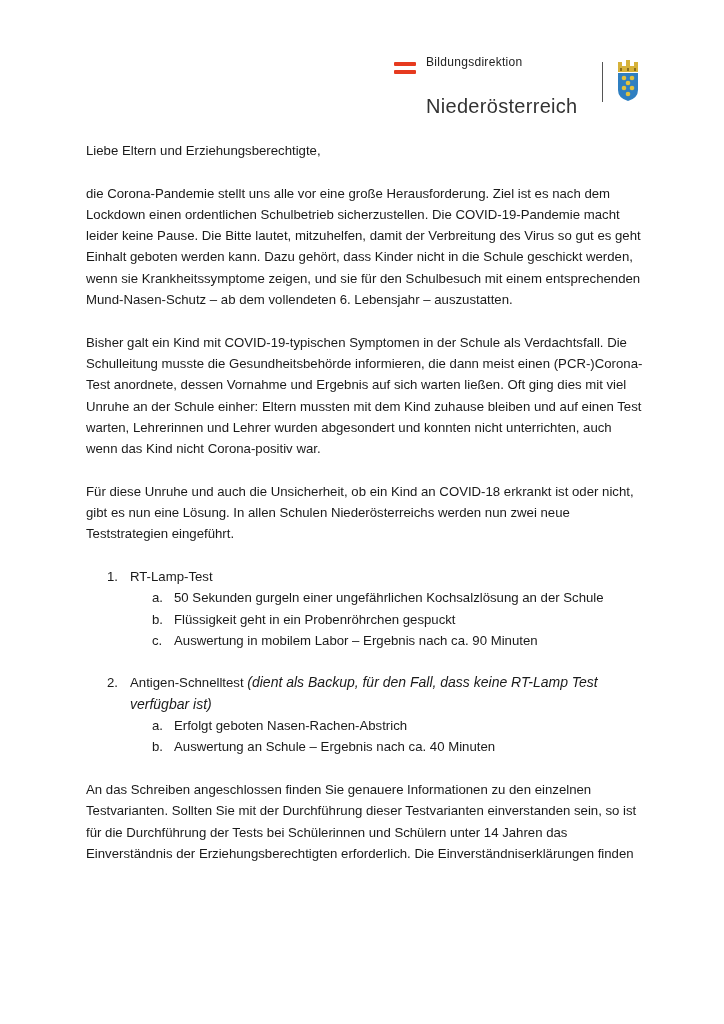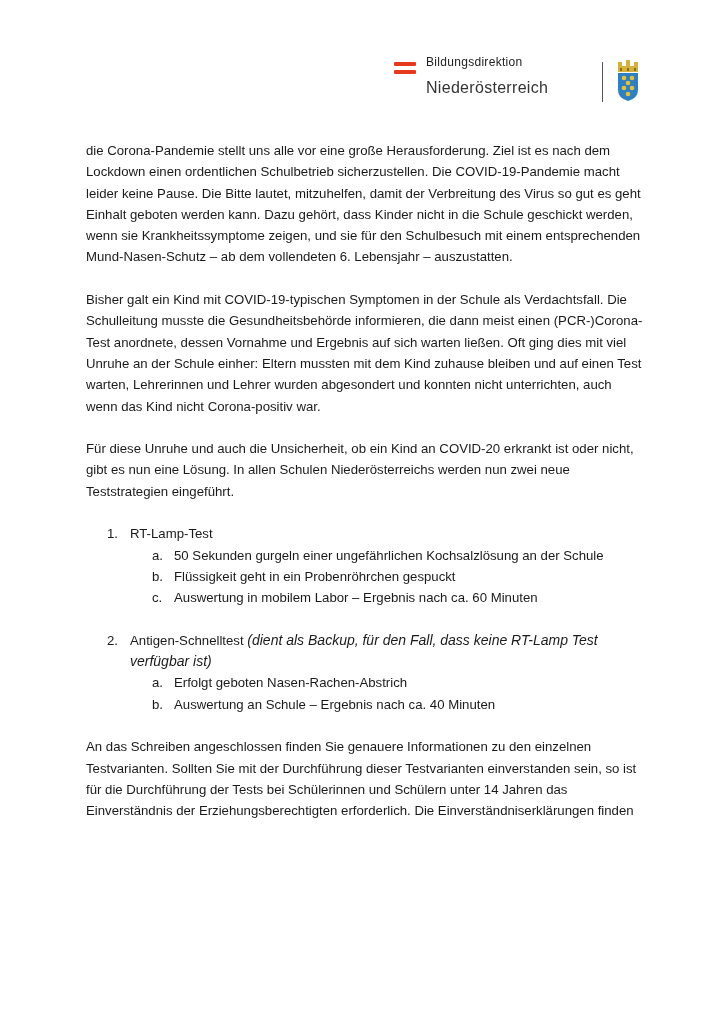--- a/index.html
+++ b/index.html
@@ -51,8 +51,8 @@
     .brand-line2 {
       position: absolute;
       left: 34px;
-      top: 21px;
-      font-size: 16px;
+      top: 37px;
+      font-size: 20px;
       letter-spacing: 0.3px;
       color: #333;
       white-space: nowrap;

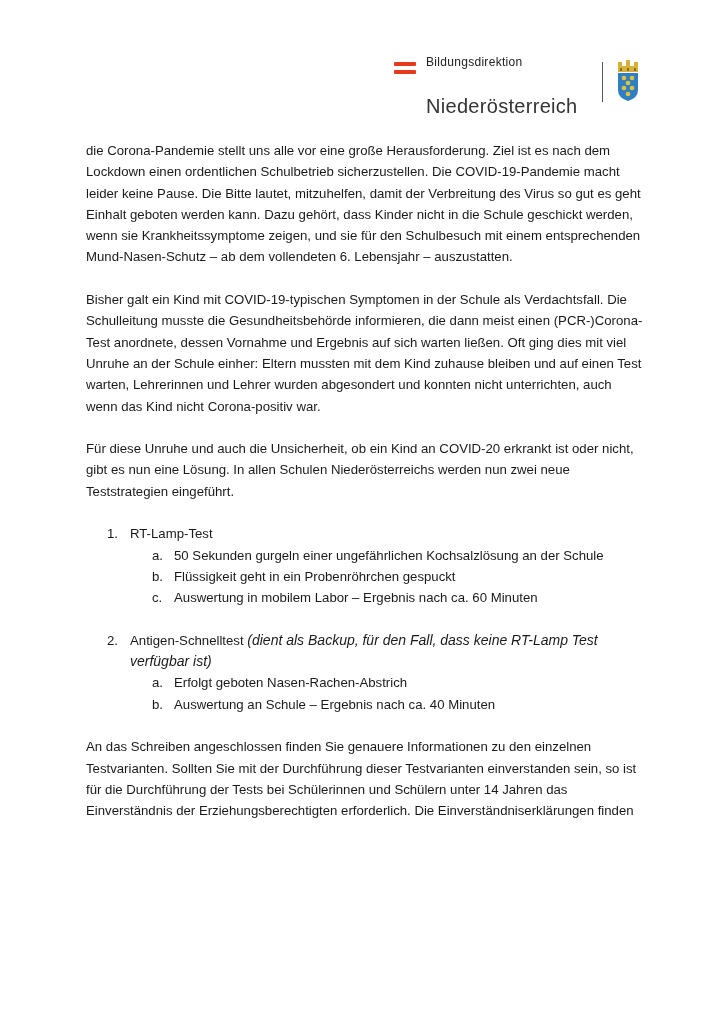--- a/index.html
+++ b/index.html
@@ -157,6 +157,7 @@
 </div>
 
 <div class="letter">
+  <p class="salutation">Liebe Eltern und Erziehungsberechtigte,</p>
 
   <p>die Corona-Pandemie stellt uns alle vor eine große Herausforderung. Ziel ist es nach dem Lockdown einen ordentlichen Schulbetrieb sicherzustellen. Die COVID-19-Pandemie macht leider keine Pause. Die Bitte lautet, mitzuhelfen, damit der Verbreitung des Virus so gut es geht Einhalt geboten werden kann. Dazu gehört, dass Kinder nicht in die Schule geschickt werden, wenn sie Krankheitssymptome zeigen, und sie für den Schulbesuch mit einem entsprechenden Mund-Nasen-Schutz – ab dem vollendeten 6. Lebensjahr – auszustatten.</p>
   <p>Bisher galt ein Kind mit COVID-19-typischen Symptomen in der Schule als Verdachtsfall. Die Schulleitung musste die Gesundheitsbehörde informieren, die dann meist einen (PCR-)Corona-Test anordnete, dessen Vornahme und Ergebnis auf sich warten ließen. Oft ging dies mit viel Unruhe an der Schule einher: Eltern mussten mit dem Kind zuhause bleiben und auf einen Test warten, Lehrerinnen und Lehrer wurden abgesondert und konnten nicht unterrichten, auch wenn das Kind nicht Corona-positiv war.</p>

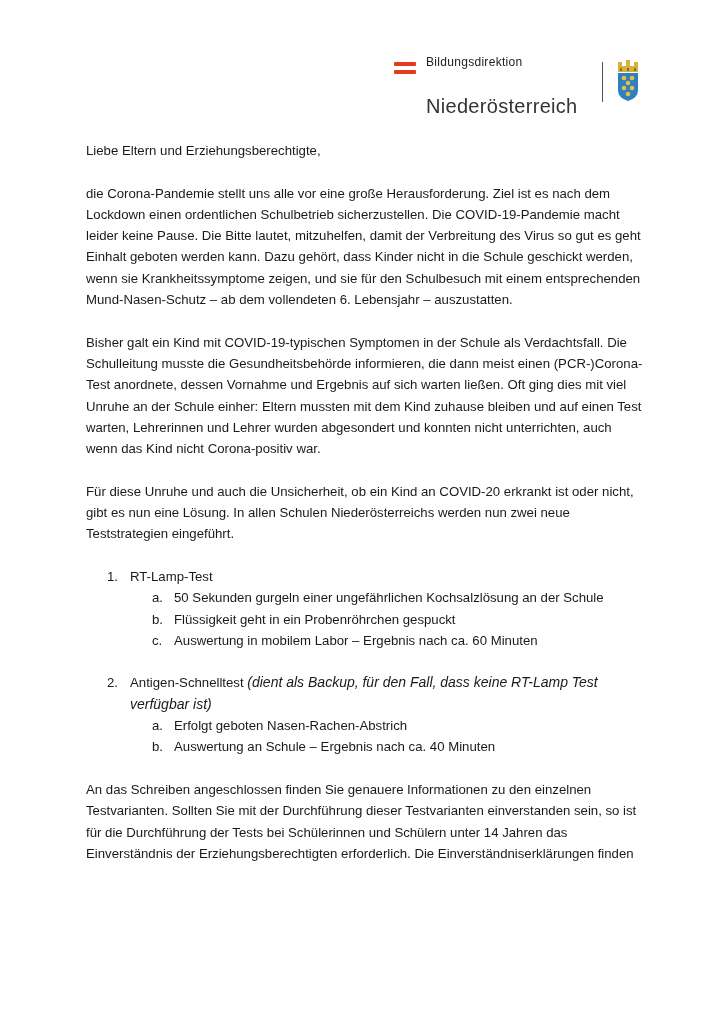--- a/index.html
+++ b/index.html
@@ -161,7 +161,7 @@
 
   <p>die Corona-Pandemie stellt uns alle vor eine große Herausforderung. Ziel ist es nach dem Lockdown einen ordentlichen Schulbetrieb sicherzustellen. Die COVID-19-Pandemie macht leider keine Pause. Die Bitte lautet, mitzuhelfen, damit der Verbreitung des Virus so gut es geht Einhalt geboten werden kann. Dazu gehört, dass Kinder nicht in die Schule geschickt werden, wenn sie Krankheitssymptome zeigen, und sie für den Schulbesuch mit einem entsprechenden Mund-Nasen-Schutz – ab dem vollendeten 6. Lebensjahr – auszustatten.</p>
   <p>Bisher galt ein Kind mit COVID-19-typischen Symptomen in der Schule als Verdachtsfall. Die Schulleitung musste die Gesundheitsbehörde informieren, die dann meist einen (PCR-)Corona-Test anordnete, dessen Vornahme und Ergebnis auf sich warten ließen. Oft ging dies mit viel Unruhe an der Schule einher: Eltern mussten mit dem Kind zuhause bleiben und auf einen Test warten, Lehrerinnen und Lehrer wurden abgesondert und konnten nicht unterrichten, auch wenn das Kind nicht Corona-positiv war.</p>
-  <p>Für diese Unruhe und auch die Unsicherheit, ob ein Kind an COVID-20 erkrankt ist oder nicht, gibt es nun eine Lösung. In allen Schulen Niederösterreichs werden nun zwei neue Teststrategien eingeführt.</p>
+  <p>Für diese Unruhe und auch die Unsicherheit, ob ein Kind an COVID-18 erkrankt ist oder nicht, gibt es nun eine Lösung. In allen Schulen Niederösterreichs werden nun zwei neue Teststrategien eingeführt.</p>
 
   <ul class="list-main">
     <li>

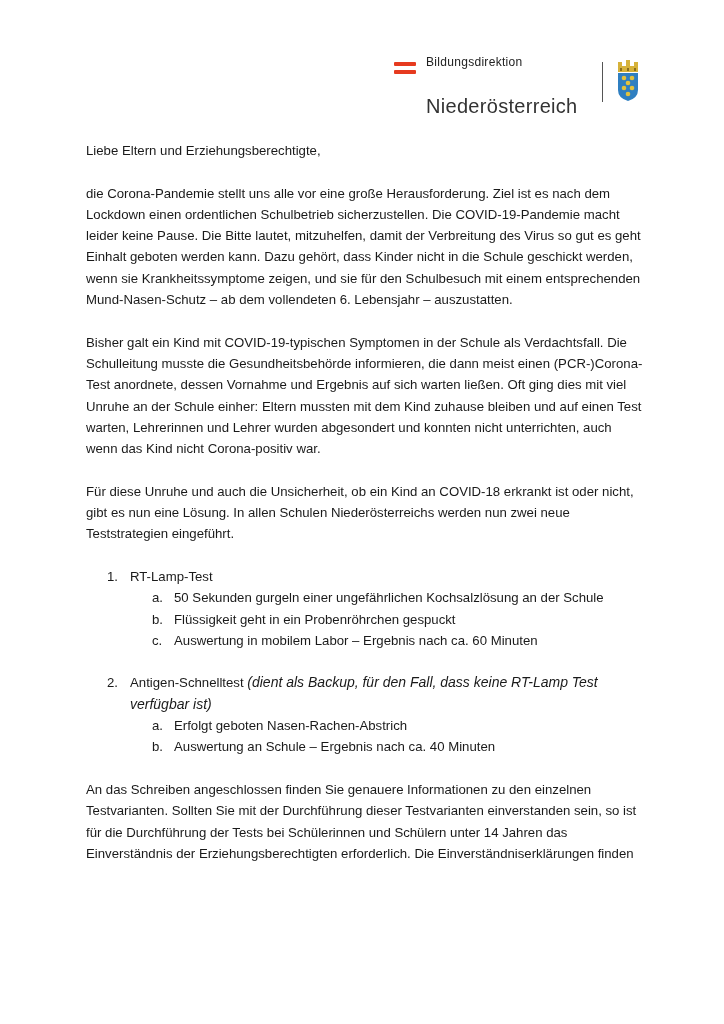--- a/index.html
+++ b/index.html
@@ -178,7 +178,7 @@
         </li>
         <li>
           <span class="letter-mark">c.</span>
-          <span>Auswertung in mobilem Labor – Ergebnis nach ca. 60 Minuten</span>
+          <span>Auswertung in mobilem Labor – Ergebnis nach ca. 90 Minuten</span>
         </li>
       </ul>
       <div class="spacer"></div>

